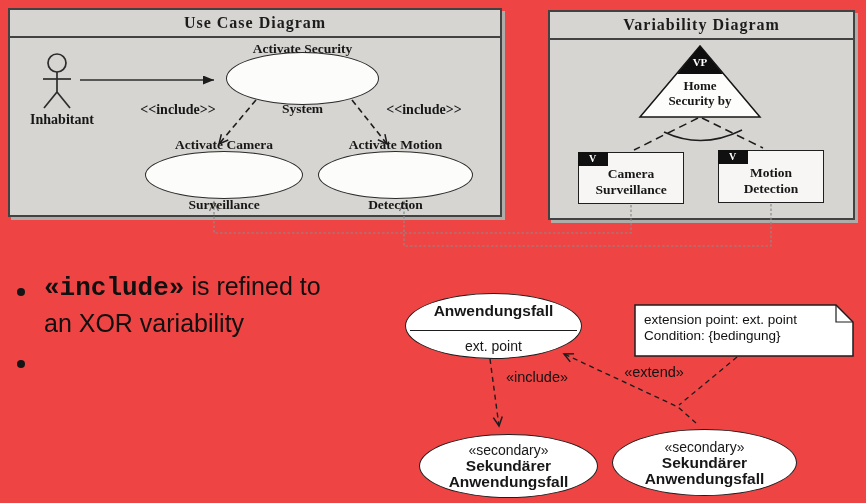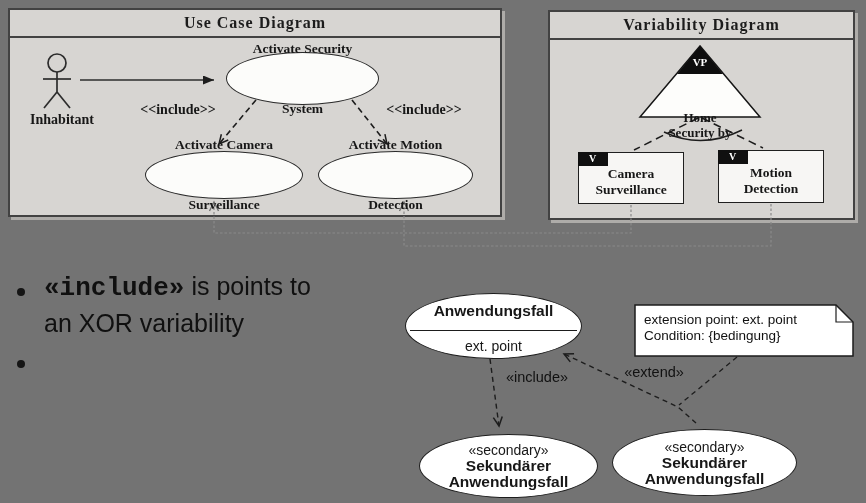--- a/index.html
+++ b/index.html
@@ -3,7 +3,7 @@
 <meta charset="utf-8">
 <style>
   html,body{margin:0;padding:0;background:#ffffff;}
-  .canvas{position:relative;width:866px;height:503px;background:#737373;overflow:hidden;
+  .canvas{position:relative;width:866px;height:503px;background:#ef4444;overflow:hidden;
           font-family:"Liberation Serif",serif;color:#171717;}
   .serif{font-family:"Liberation Serif",serif;}
   .mono{font-family:"Liberation Mono",monospace;}

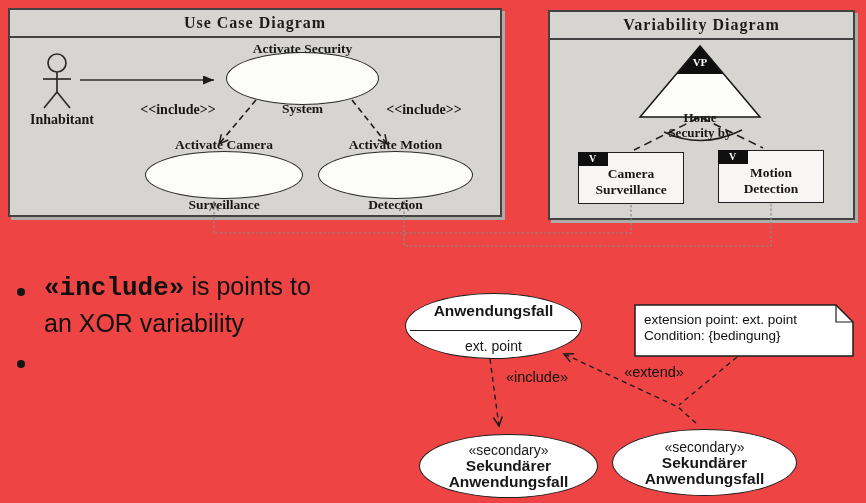--- a/index.html
+++ b/index.html
@@ -128,7 +128,7 @@
   <div class="lab serif" style="left:684px;top:56px;width:32px;text-align:center;color:#ffffff;font-weight:700;font-size:11px;">VP</div>
 
   <div class="lab serif" style="left:655px;top:78px;width:90px;text-align:center;font-weight:700;font-size:13px;line-height:15px;">
-    <span style="display:block;margin-top:32px;">Home</span>
+    <span style="display:block;">Home</span>
     <span style="display:block;">Security by</span>
   </div>
 

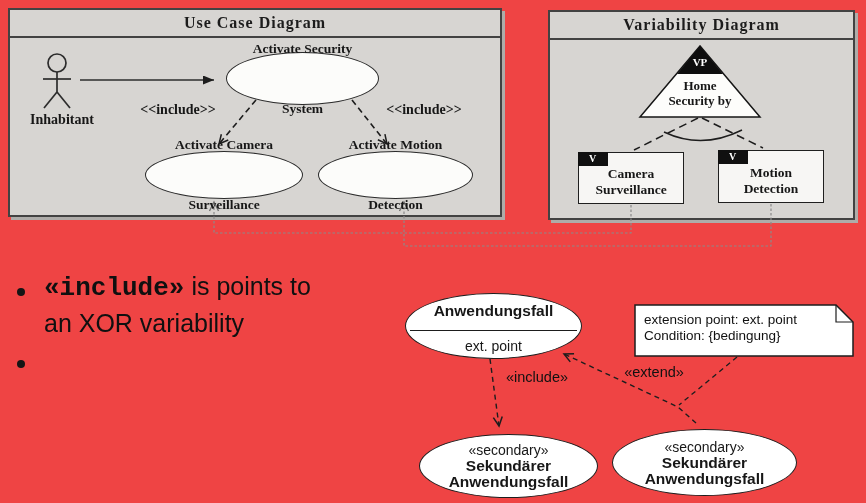--- a/index.html
+++ b/index.html
@@ -146,7 +146,7 @@
 
   <div class="bdot" style="left:17px;top:288px;"></div>
   <div class="bullet" style="left:44px;top:269px;">
-    <span class="mono">«include»</span><span> is points to</span><br>
+    <span class="mono">«include»</span><span> is refined to</span><br>
     <span>an XOR variability</span>
   </div>
 

